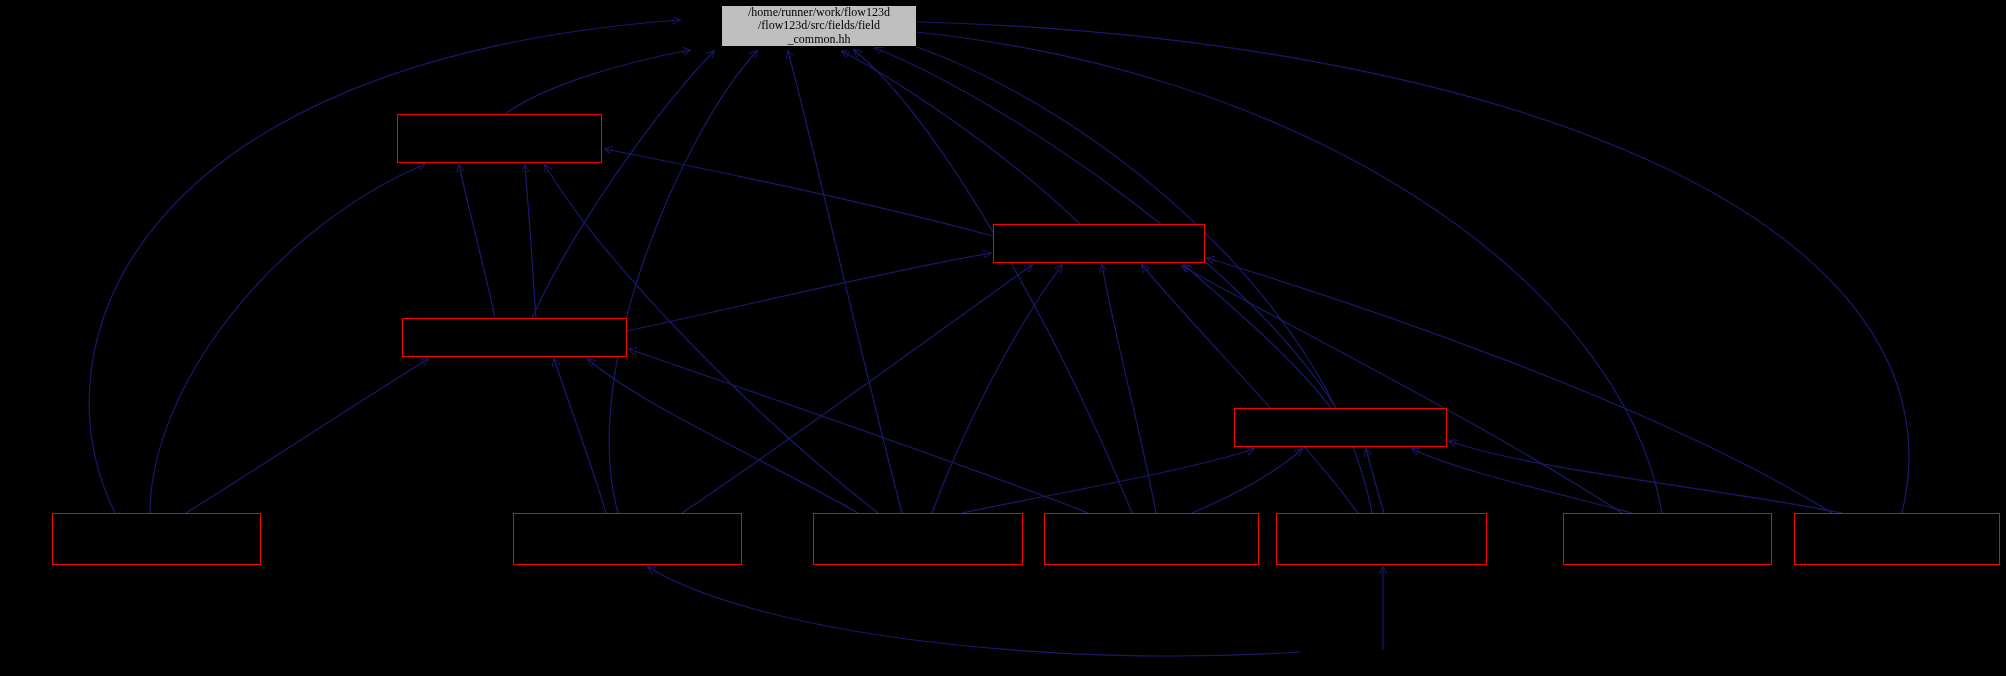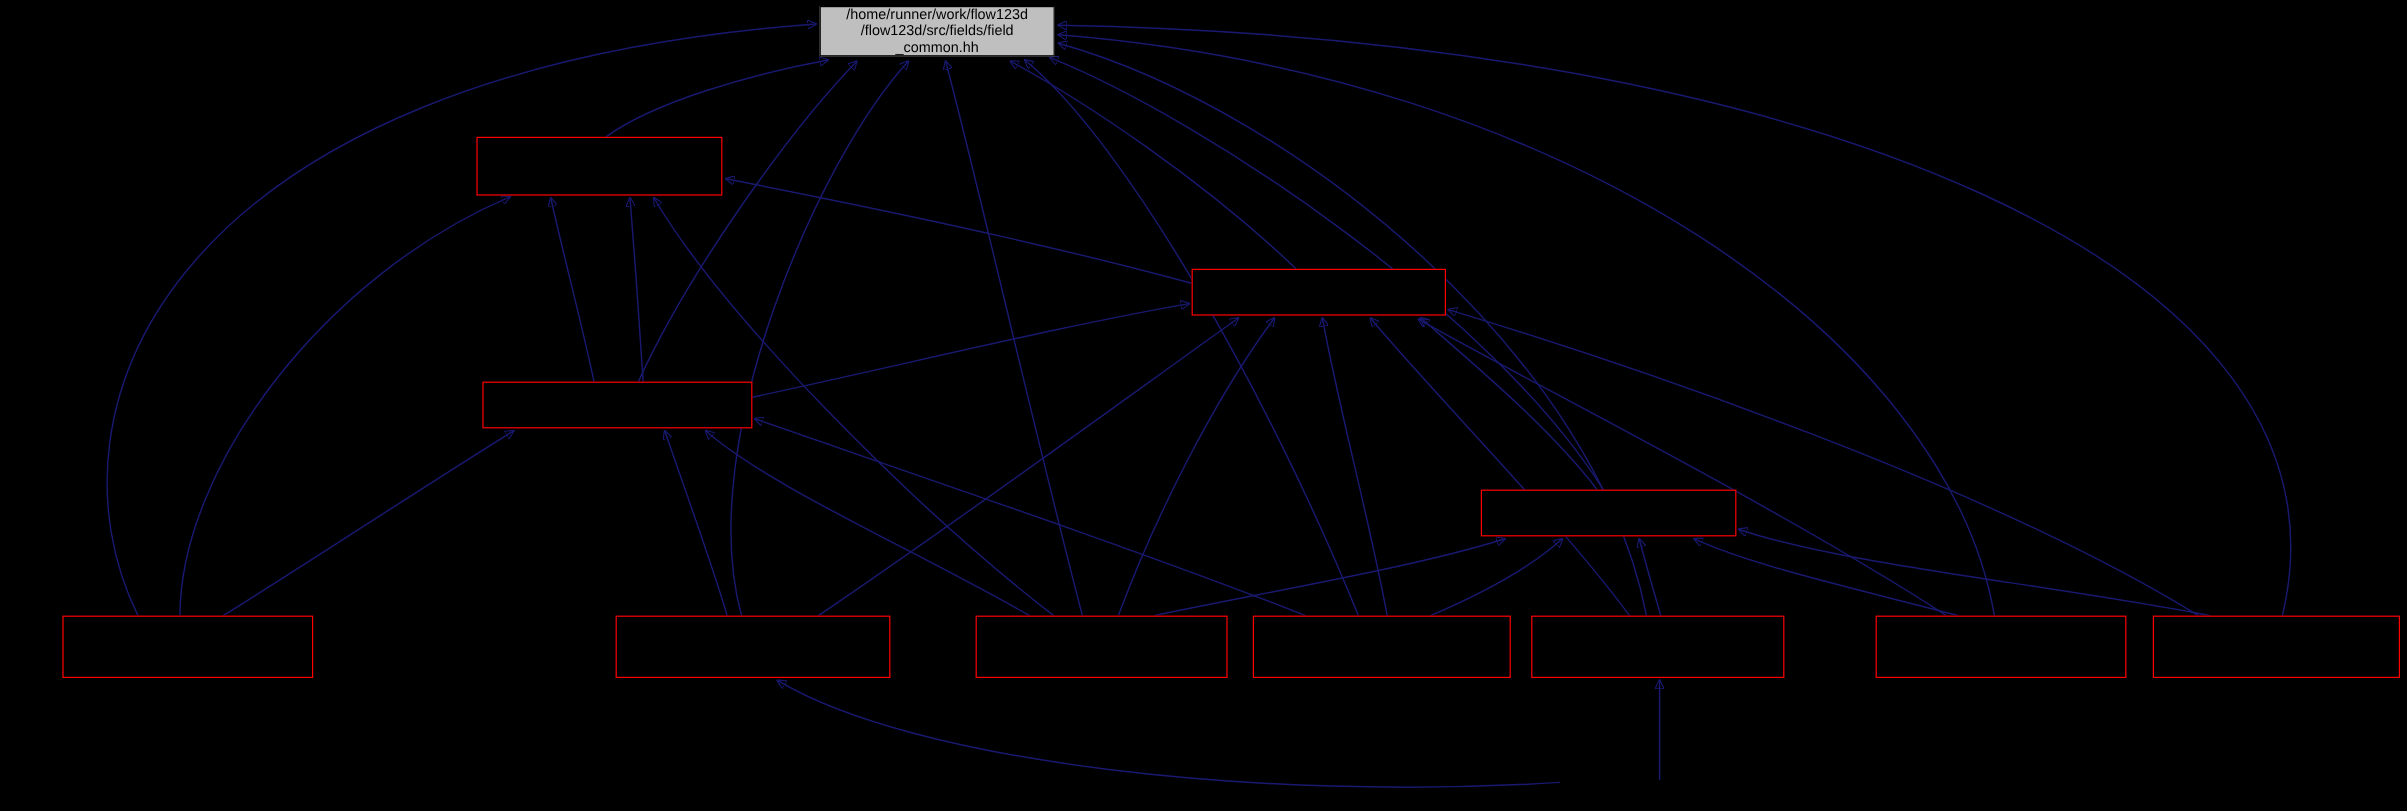--- a/index.html
+++ b/index.html
@@ -82,7 +82,7 @@
     <path marker-end="url(#arrowhead)" d="M 1300 652 C 1050 668 760 635 648 567"></path>
   </svg>
 
-  <div class="node root" style="left:683px;top:5px;width:196px;height:42px;">
+  <div class="node root" style="left:721px;top:5px;width:196px;height:42px;font-family:Liberation Serif, serif;">
     <span>/home/runner/work/flow123d
 /flow123d/src/fields/field
 _common.hh</span>

